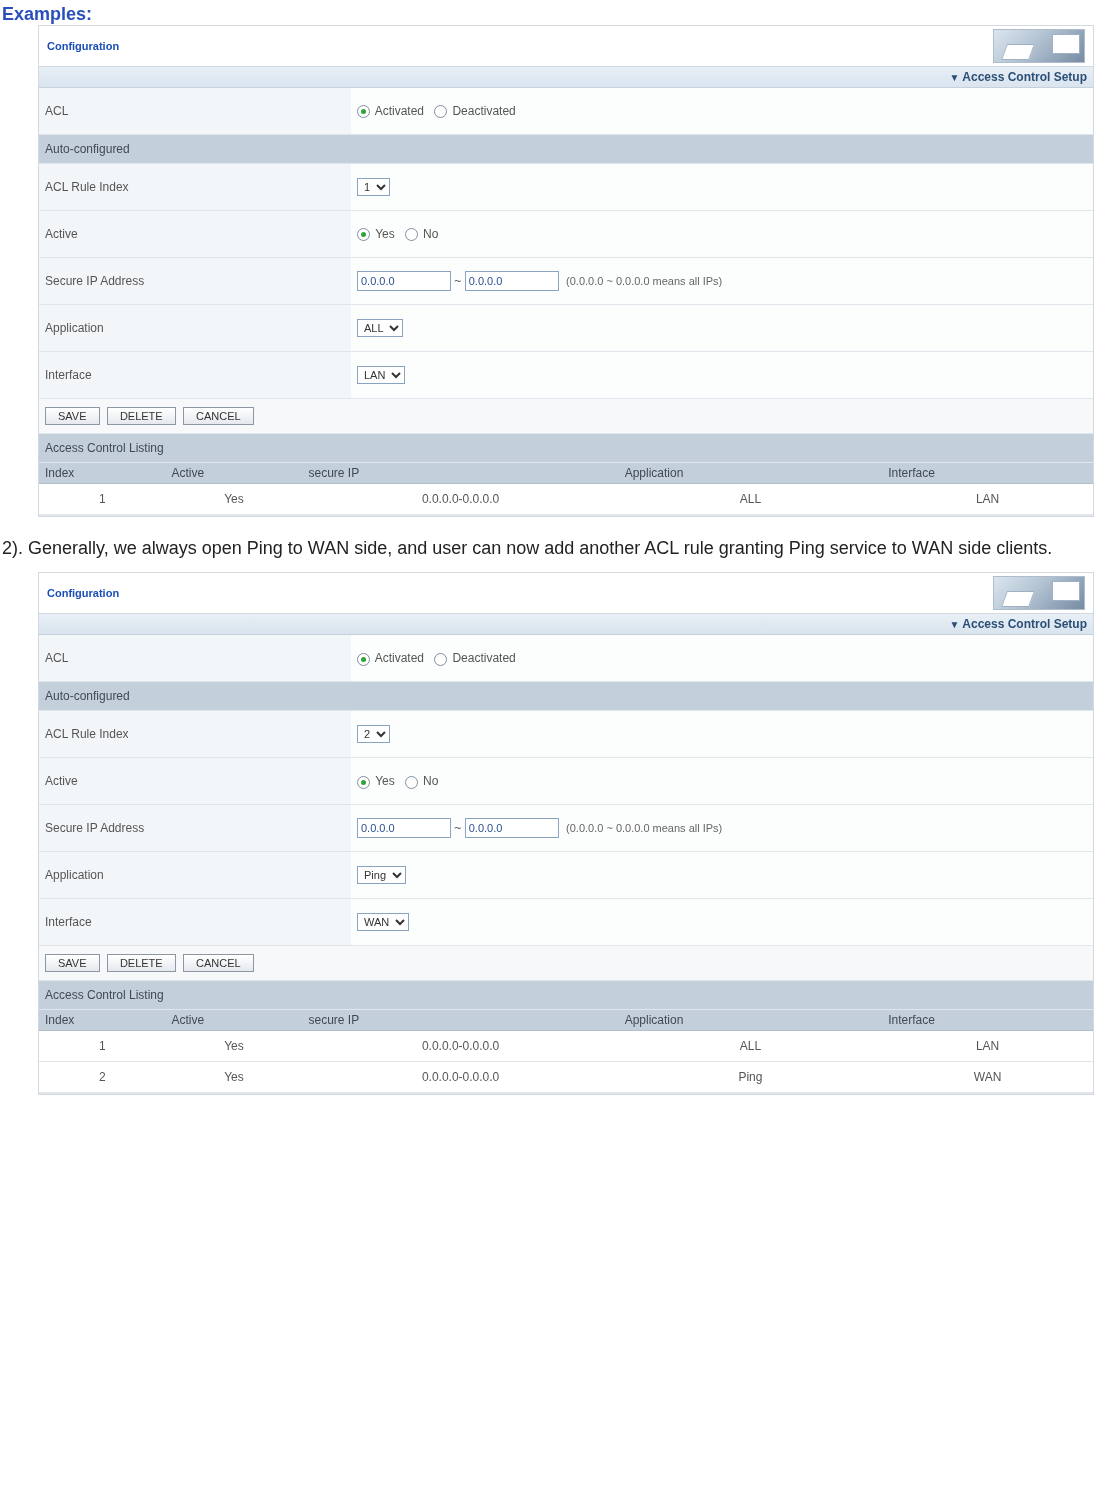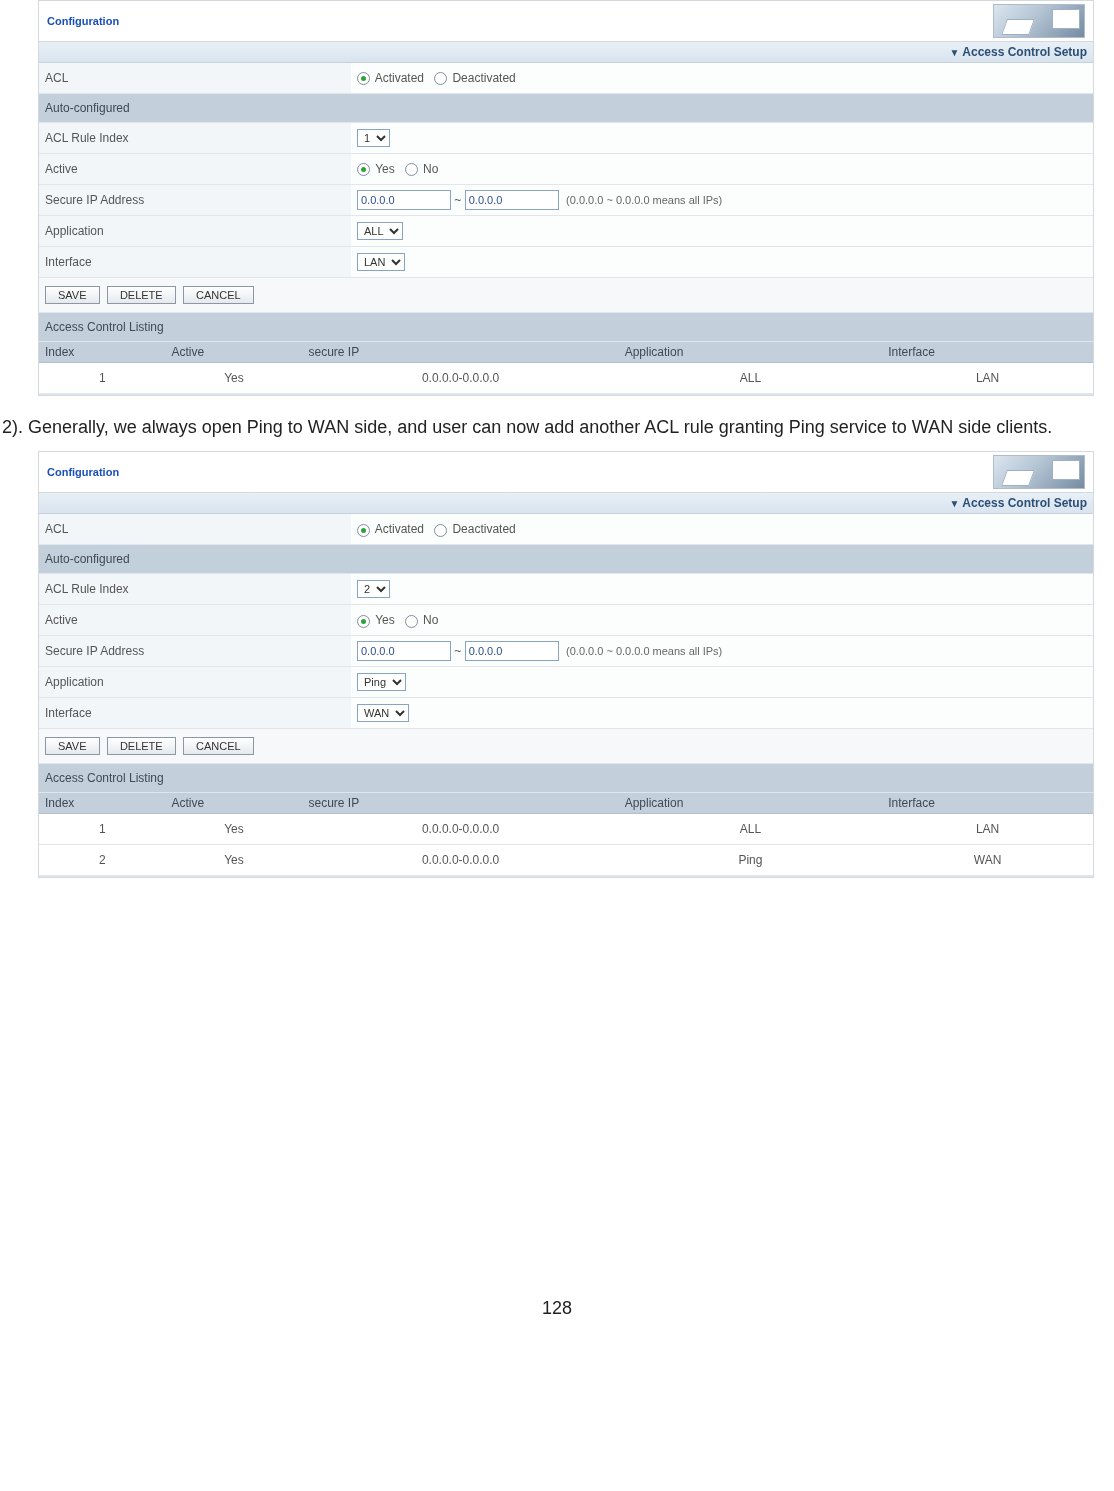--- a/index.html
+++ b/index.html
@@ -188,6 +188,7 @@
 
 <div class="page">
 
+  <div class="examples-heading">Examples:</div>
 
   <div class="panel-wrap">
     <div class="panel-header">

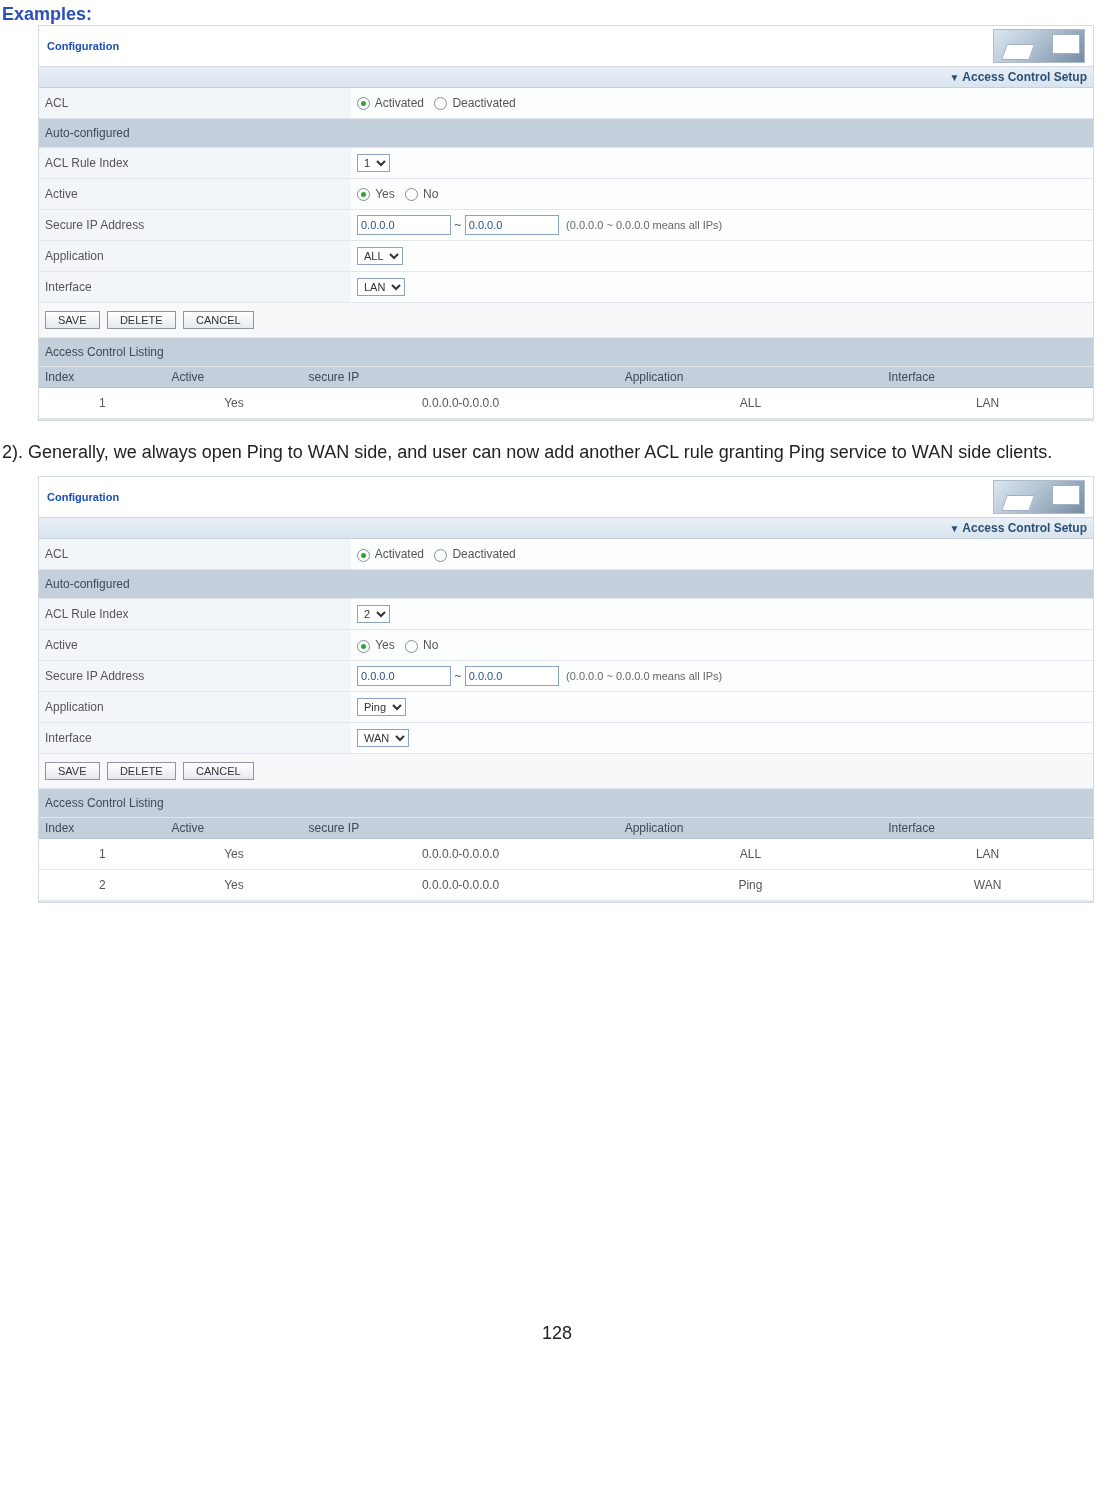--- a/index.html
+++ b/index.html
@@ -82,7 +82,7 @@
   }
   .cfg-table td {
     border-bottom: 1px solid #e1e6ec;
-    padding: 4px 6px;
+    padding: 12px 6px;
     vertical-align: middle;
     height: 22px;
   }

